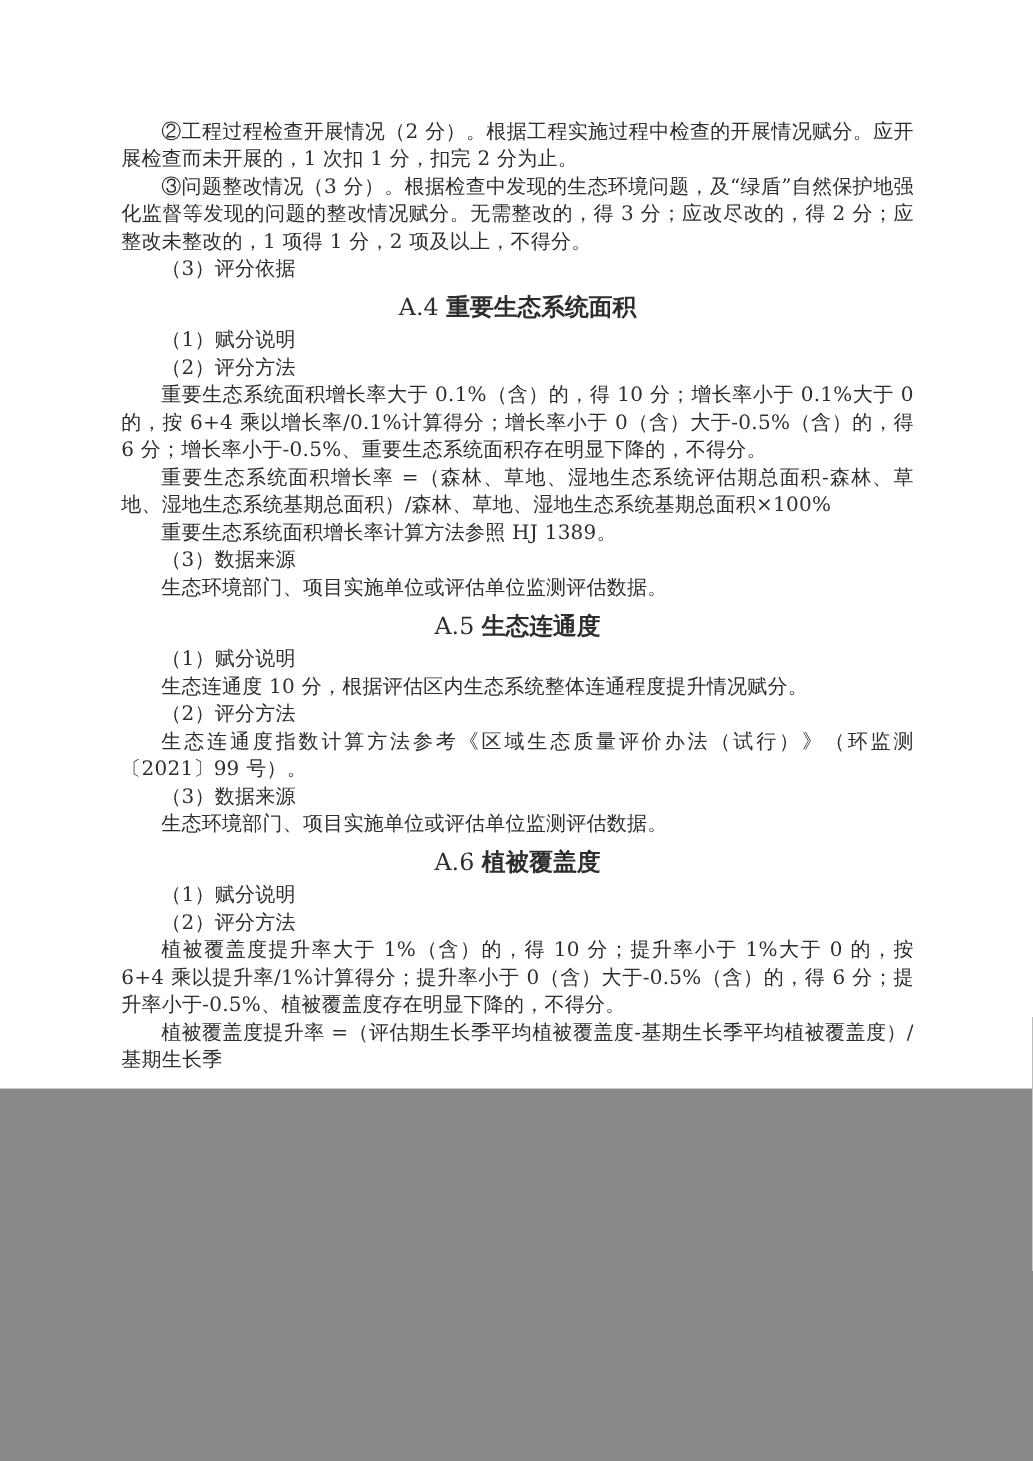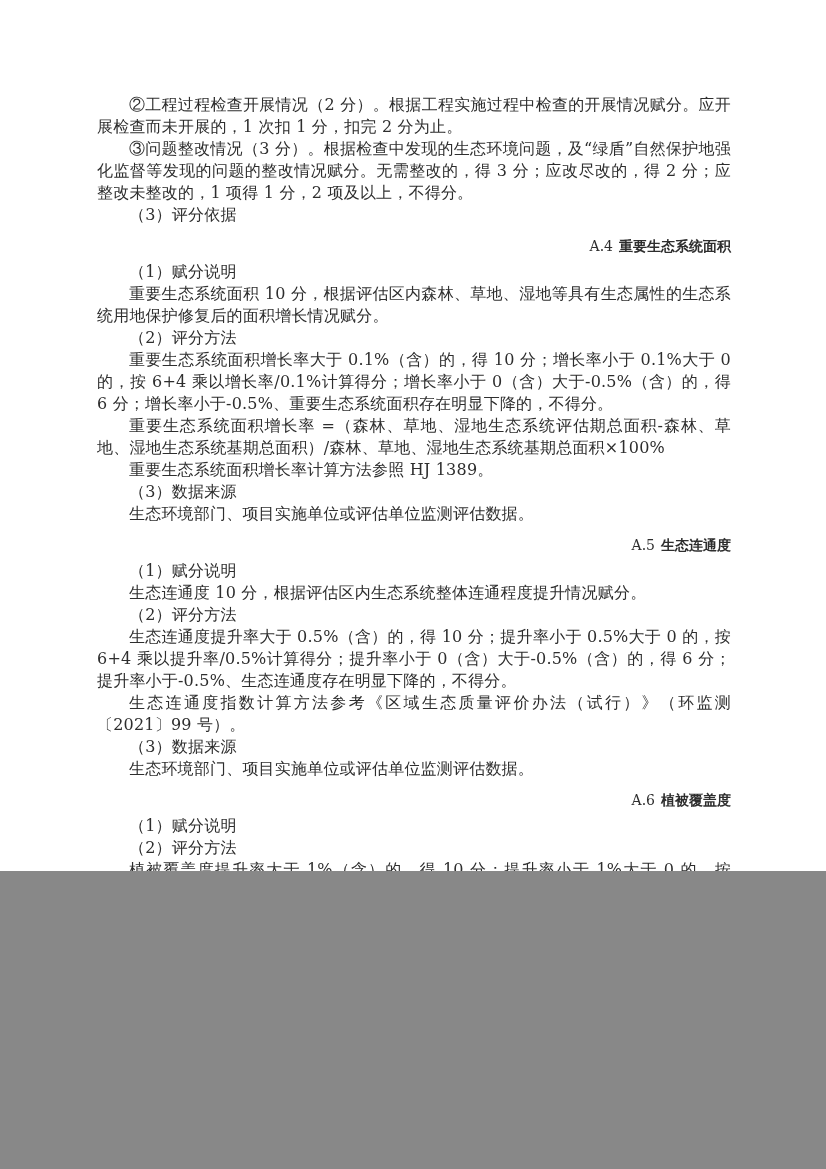--- a/index.html
+++ b/index.html
@@ -29,10 +29,10 @@
   }
   .heading {
     margin: 9px 0 4px 0;
-    font-size: 14px;
+    font-size: 19px;
     font-weight: bold;
     font-family: "DejaVu Sans", "Liberation Sans", sans-serif;
-    text-align: right;
+    text-align: center;
     text-indent: 0;
   }
   .heading .hnum {

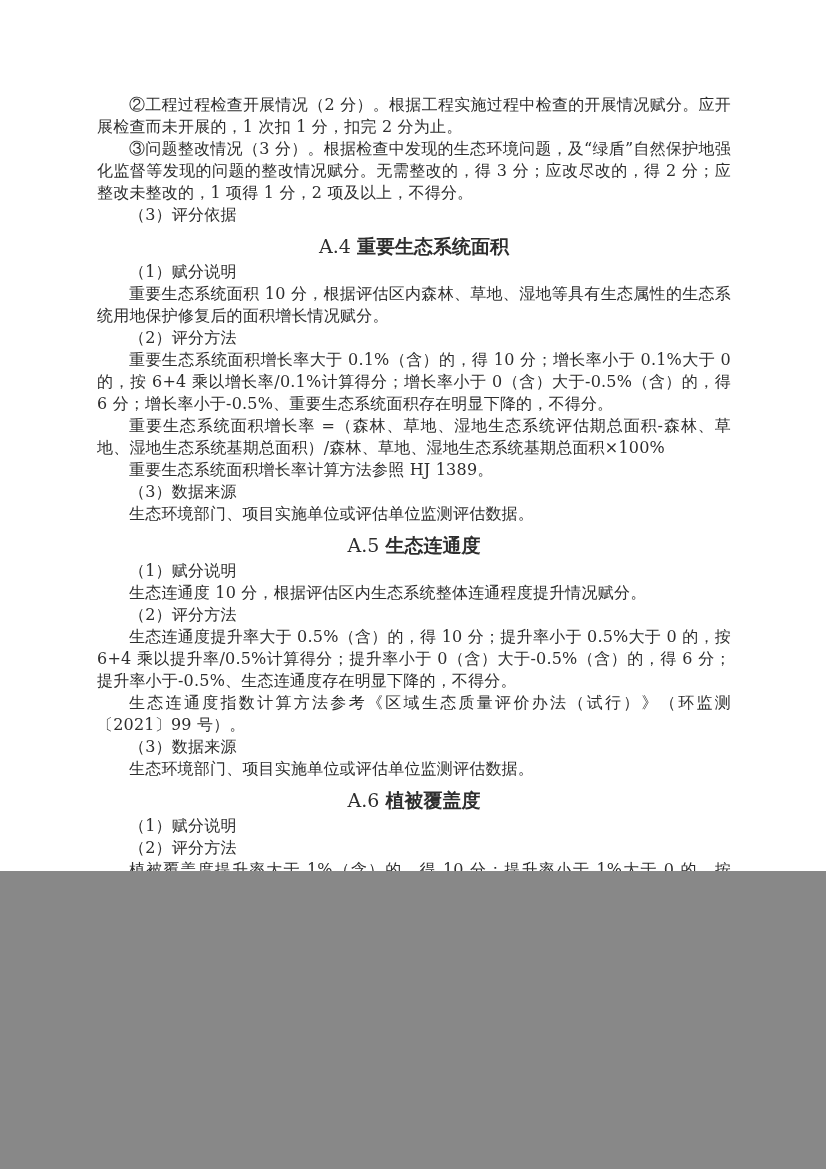--- a/index.html
+++ b/index.html
@@ -64,7 +64,6 @@
 
     <h2 class="heading"><span class="hnum">A.4</span><span>重要生态系统面积</span></h2>
     <p class="para">（1）赋分说明</p>
-    <p class="para">重要生态系统面积 10 分，根据评估区内森林、草地、湿地等具有生态属性的生态系统用地保护修复后的面积增长情况赋分。</p>
     <p class="para">（2）评分方法</p>
     <p class="para">重要生态系统面积增长率大于 0.1%（含）的，得 10 分；增长率小于 0.1%大于 0 的，按 6+4 乘以增长率/0.1%计算得分；增长率小于 0（含）大于-0.5%（含）的，得 6 分；增长率小于-0.5%、重要生态系统面积存在明显下降的，不得分。</p>
     <p class="para">重要生态系统面积增长率 =（森林、草地、湿地生态系统评估期总面积-森林、草地、湿地生态系统基期总面积）/森林、草地、湿地生态系统基期总面积×100%</p>

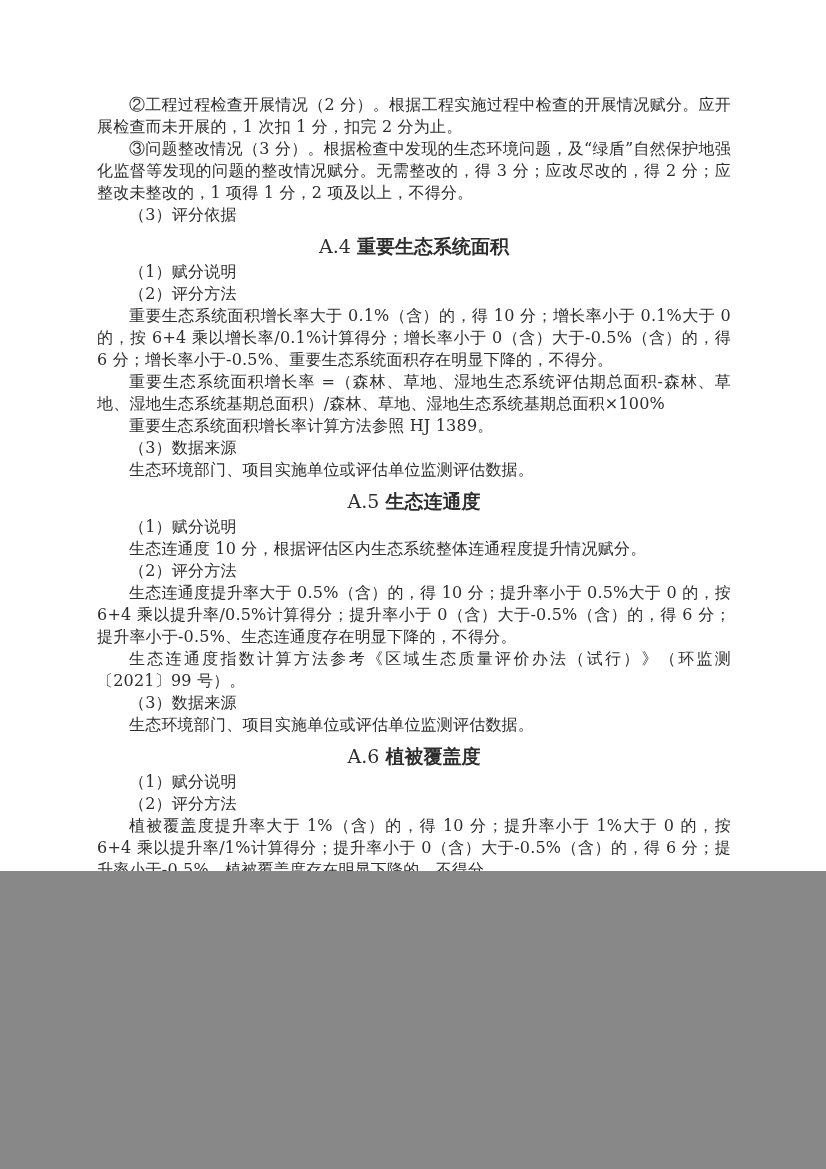--- a/index.html
+++ b/index.html
@@ -75,7 +75,6 @@
     <p class="para">（1）赋分说明</p>
     <p class="para">生态连通度 10 分，根据评估区内生态系统整体连通程度提升情况赋分。</p>
     <p class="para">（2）评分方法</p>
-    <p class="para">生态连通度提升率大于 0.5%（含）的，得 10 分；提升率小于 0.5%大于 0 的，按 6+4 乘以提升率/0.5%计算得分；提升率小于 0（含）大于-0.5%（含）的，得 6 分；提升率小于-0.5%、生态连通度存在明显下降的，不得分。</p>
     <p class="para">生态连通度指数计算方法参考《区域生态质量评价办法（试行）》（环监测〔2021〕99 号）。</p>
     <p class="para">（3）数据来源</p>
     <p class="para">生态环境部门、项目实施单位或评估单位监测评估数据。</p>

